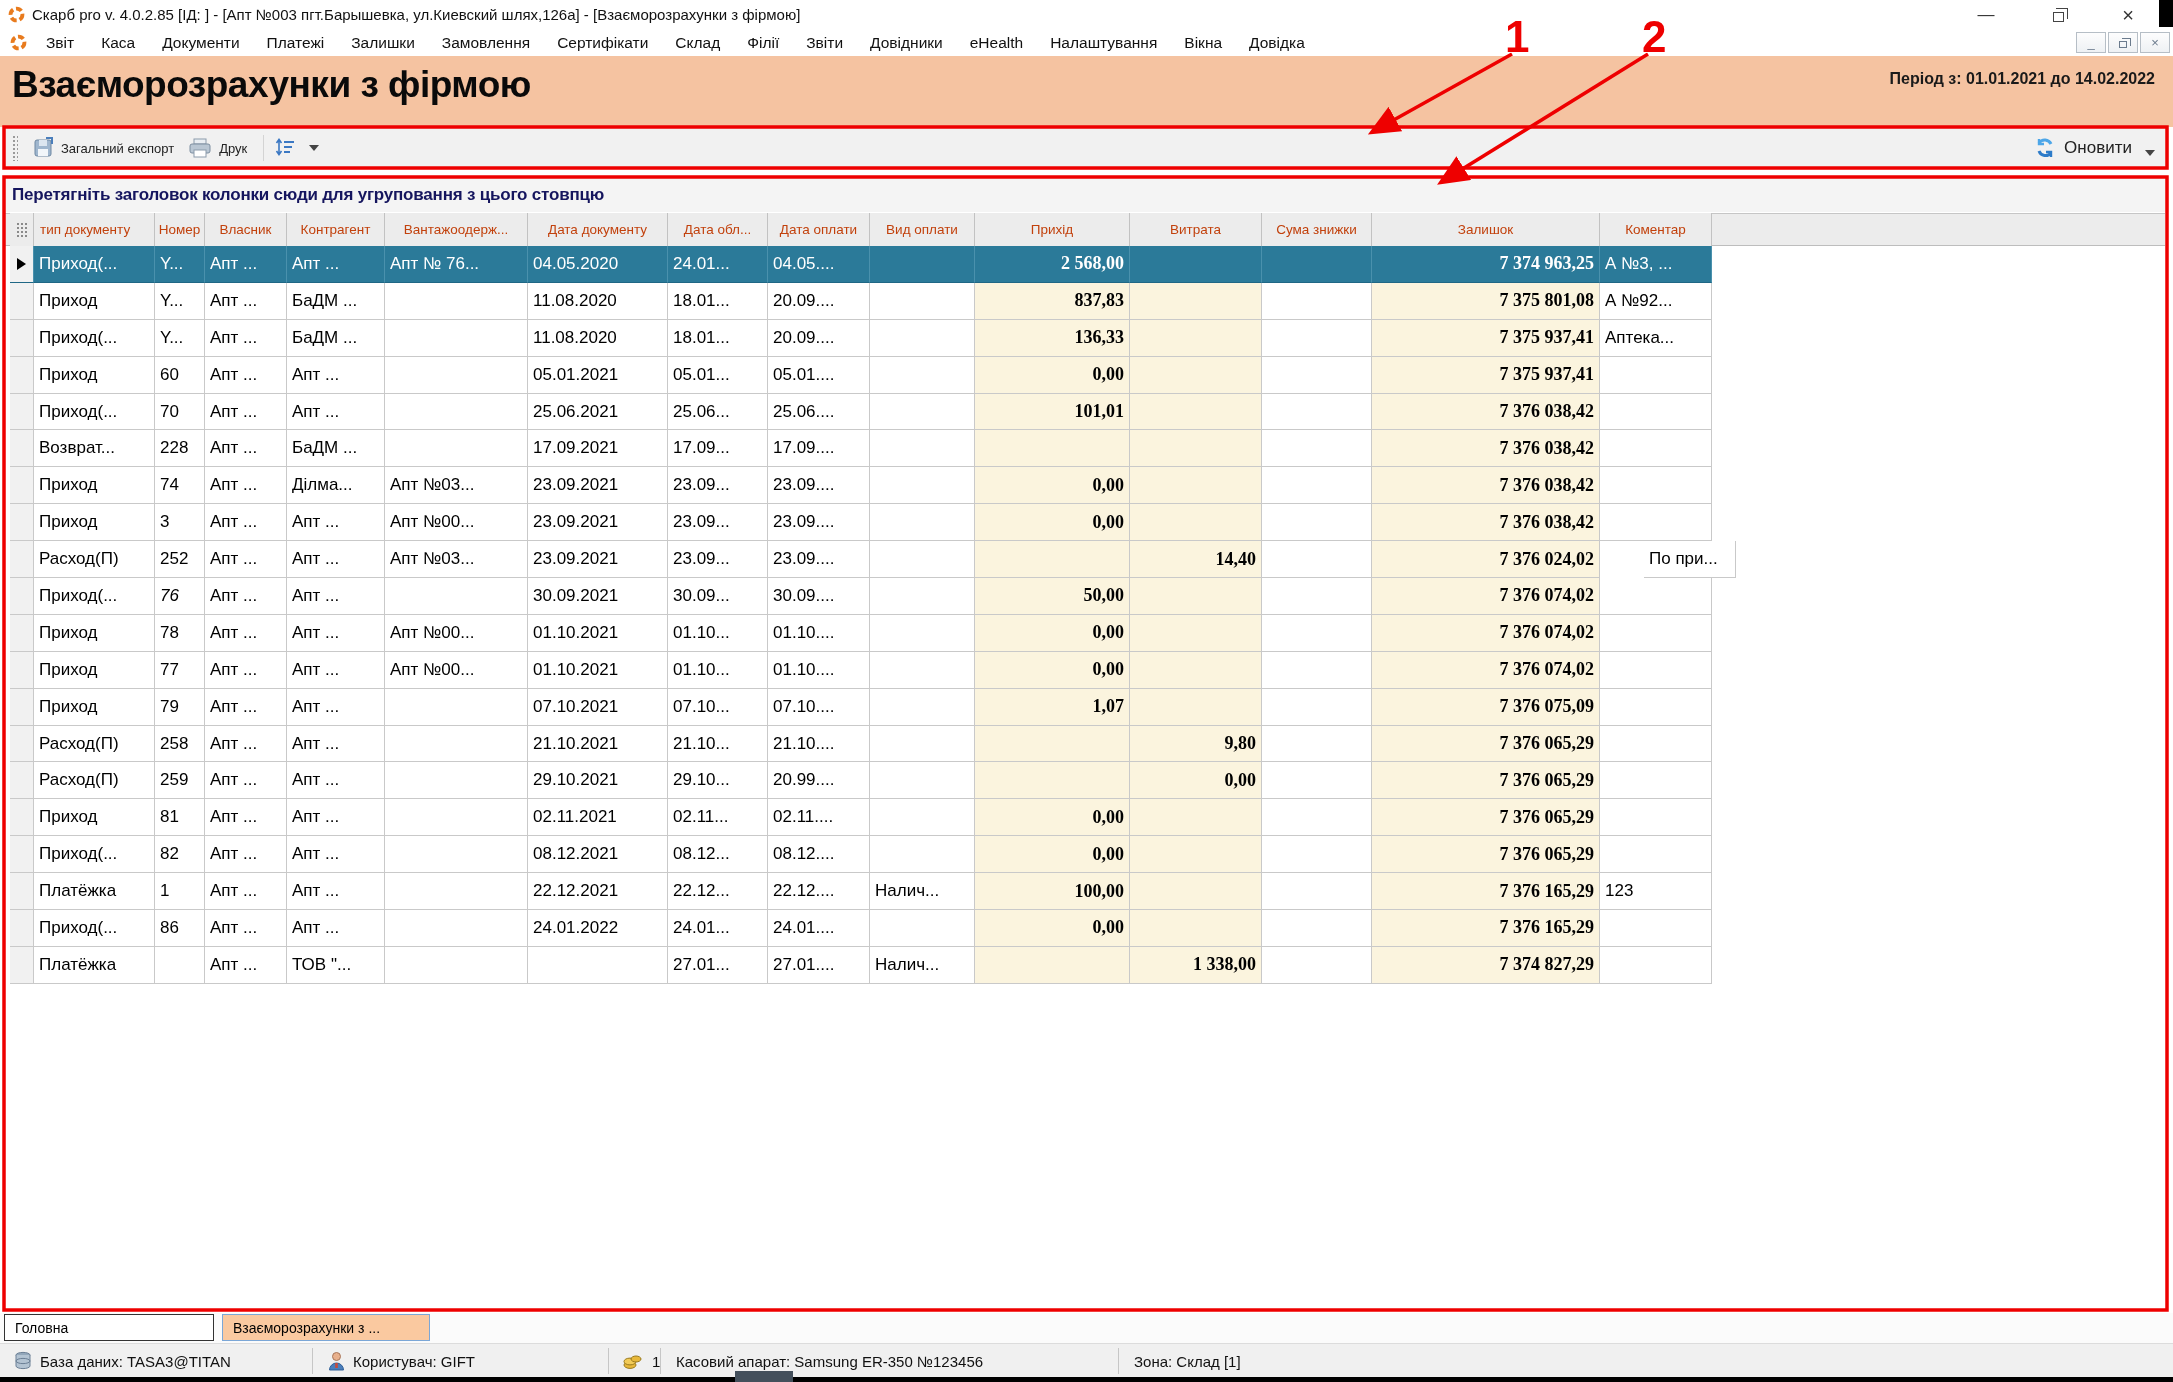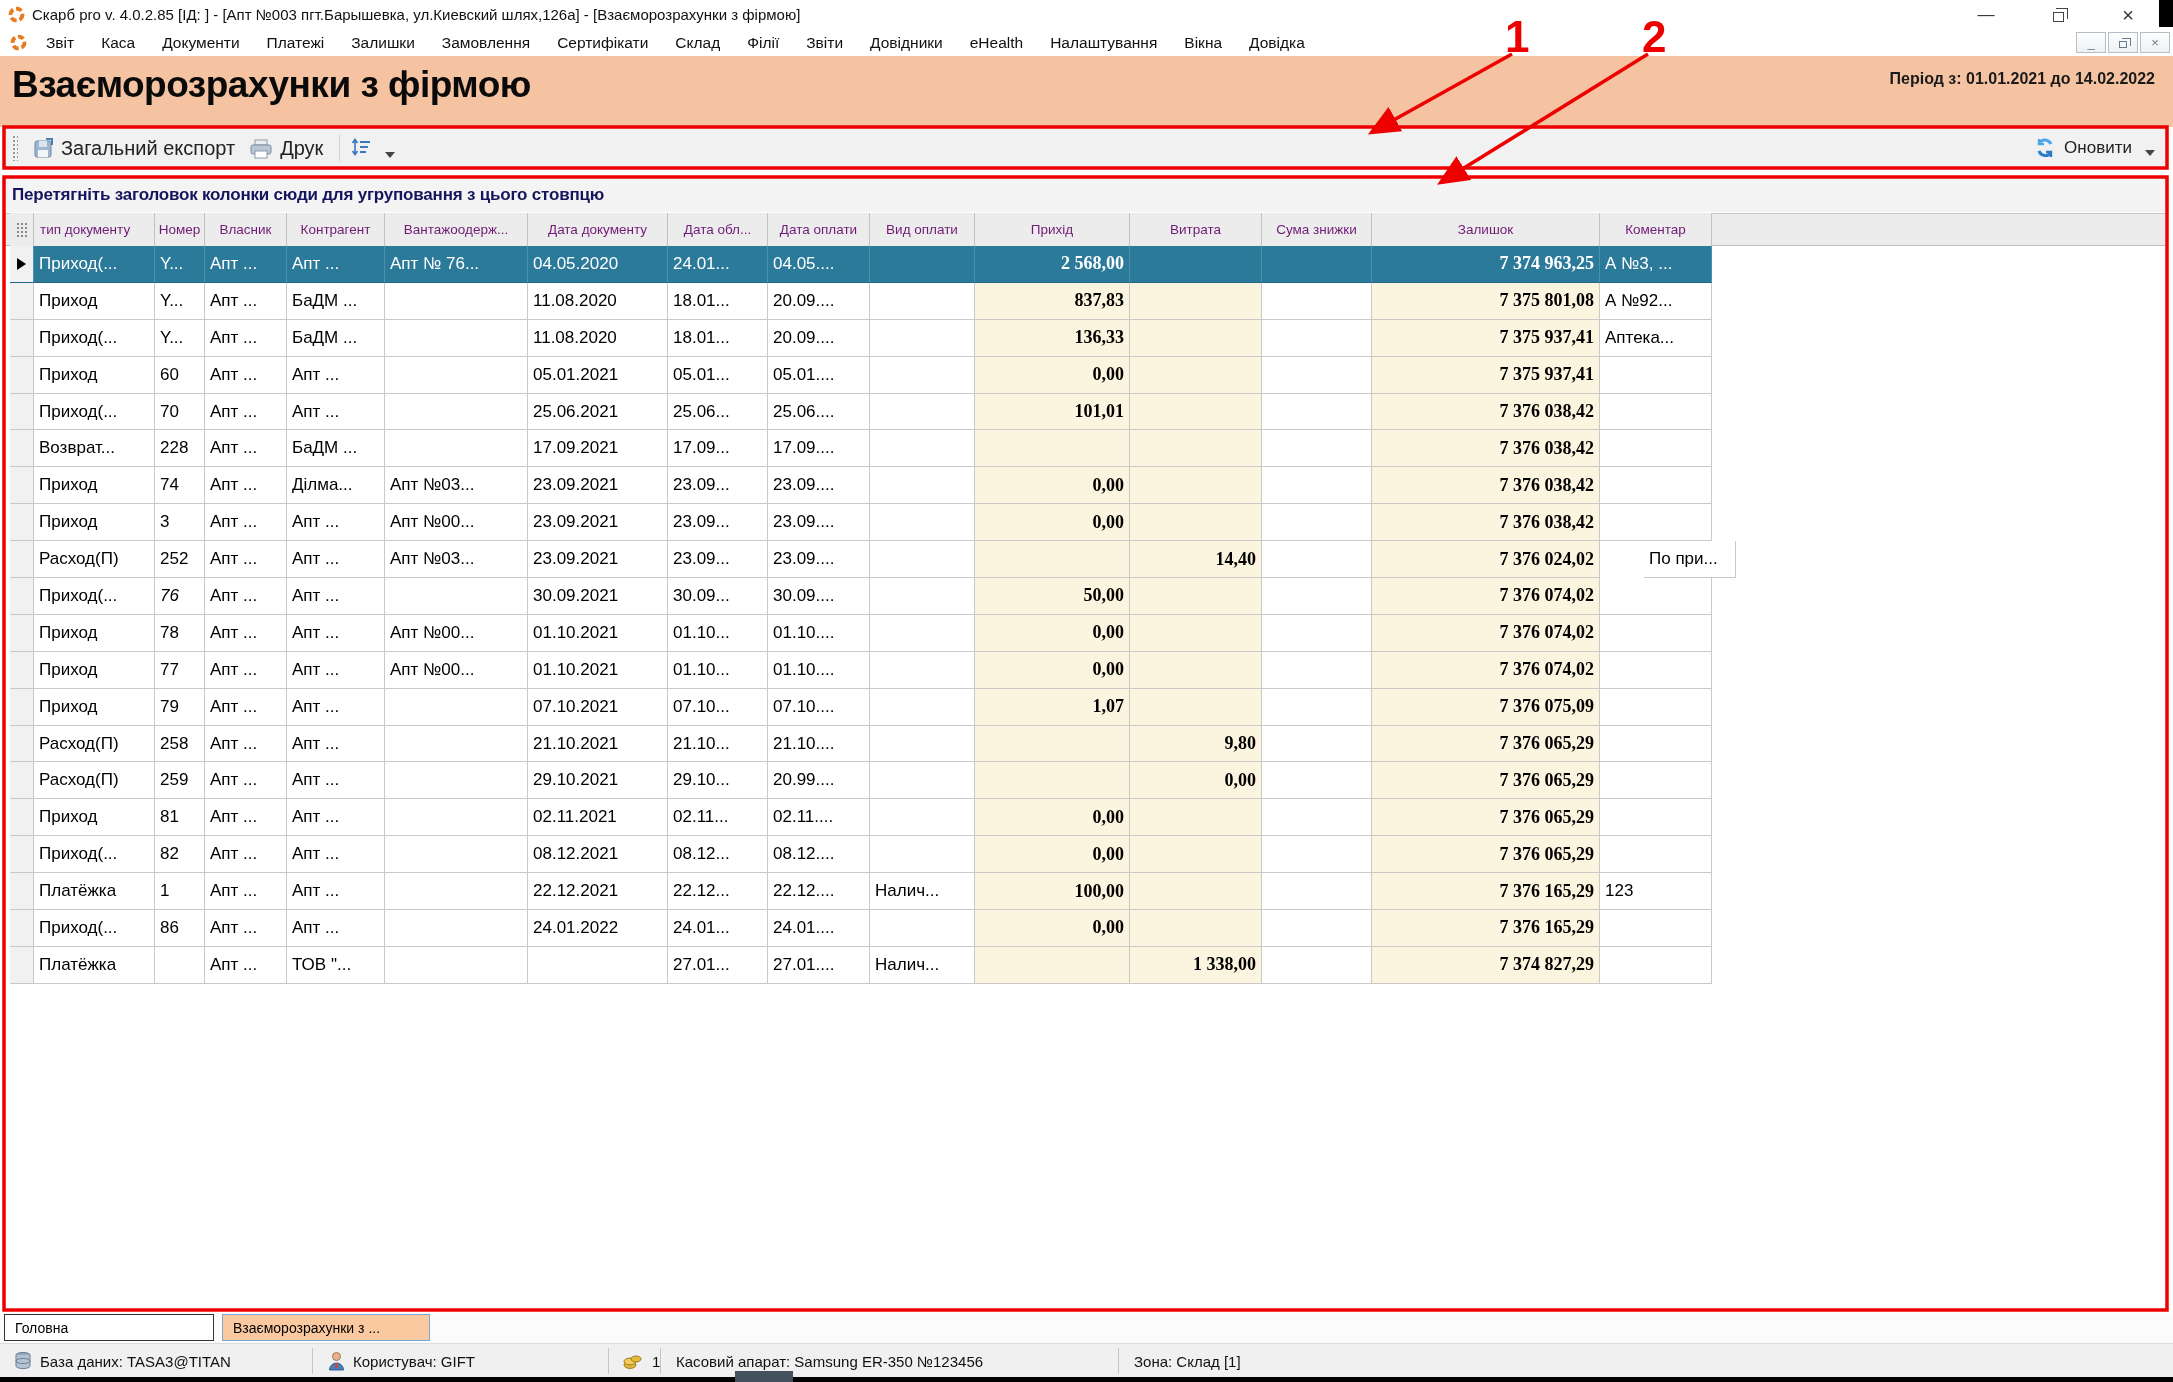--- a/index.html
+++ b/index.html
@@ -34,7 +34,7 @@
   .toolbar { position:absolute; left:4px; top:128px; width:2165px; height:40px; background:#f1f1f1; display:flex; align-items:center; }
   .drag-dots { width:6px; height:26px; margin:0 10px 0 8px;
     background-image:radial-gradient(#9a9a9a 1px, transparent 1.3px); background-size:4px 4px; }
-  .tb-item { display:flex; align-items:flex-end; gap:7px; font-size:20px; color:#222; padding:0 10px 0 4px; }
+  .tb-item { display:flex; align-items:center; gap:7px; font-size:13px; color:#222; padding:0 10px 0 4px; }
   .tb-sep { width:1px; height:26px; background:#d4d4d4; margin:0 6px; }
   .caret { width:0; height:0; border-left:5px solid transparent; border-right:5px solid transparent; border-top:6px solid #444; margin-left:6px; }
   .tb-refresh { position:absolute; right:14px; display:flex; align-items:center; gap:7px; font-size:17px; color:#222; }

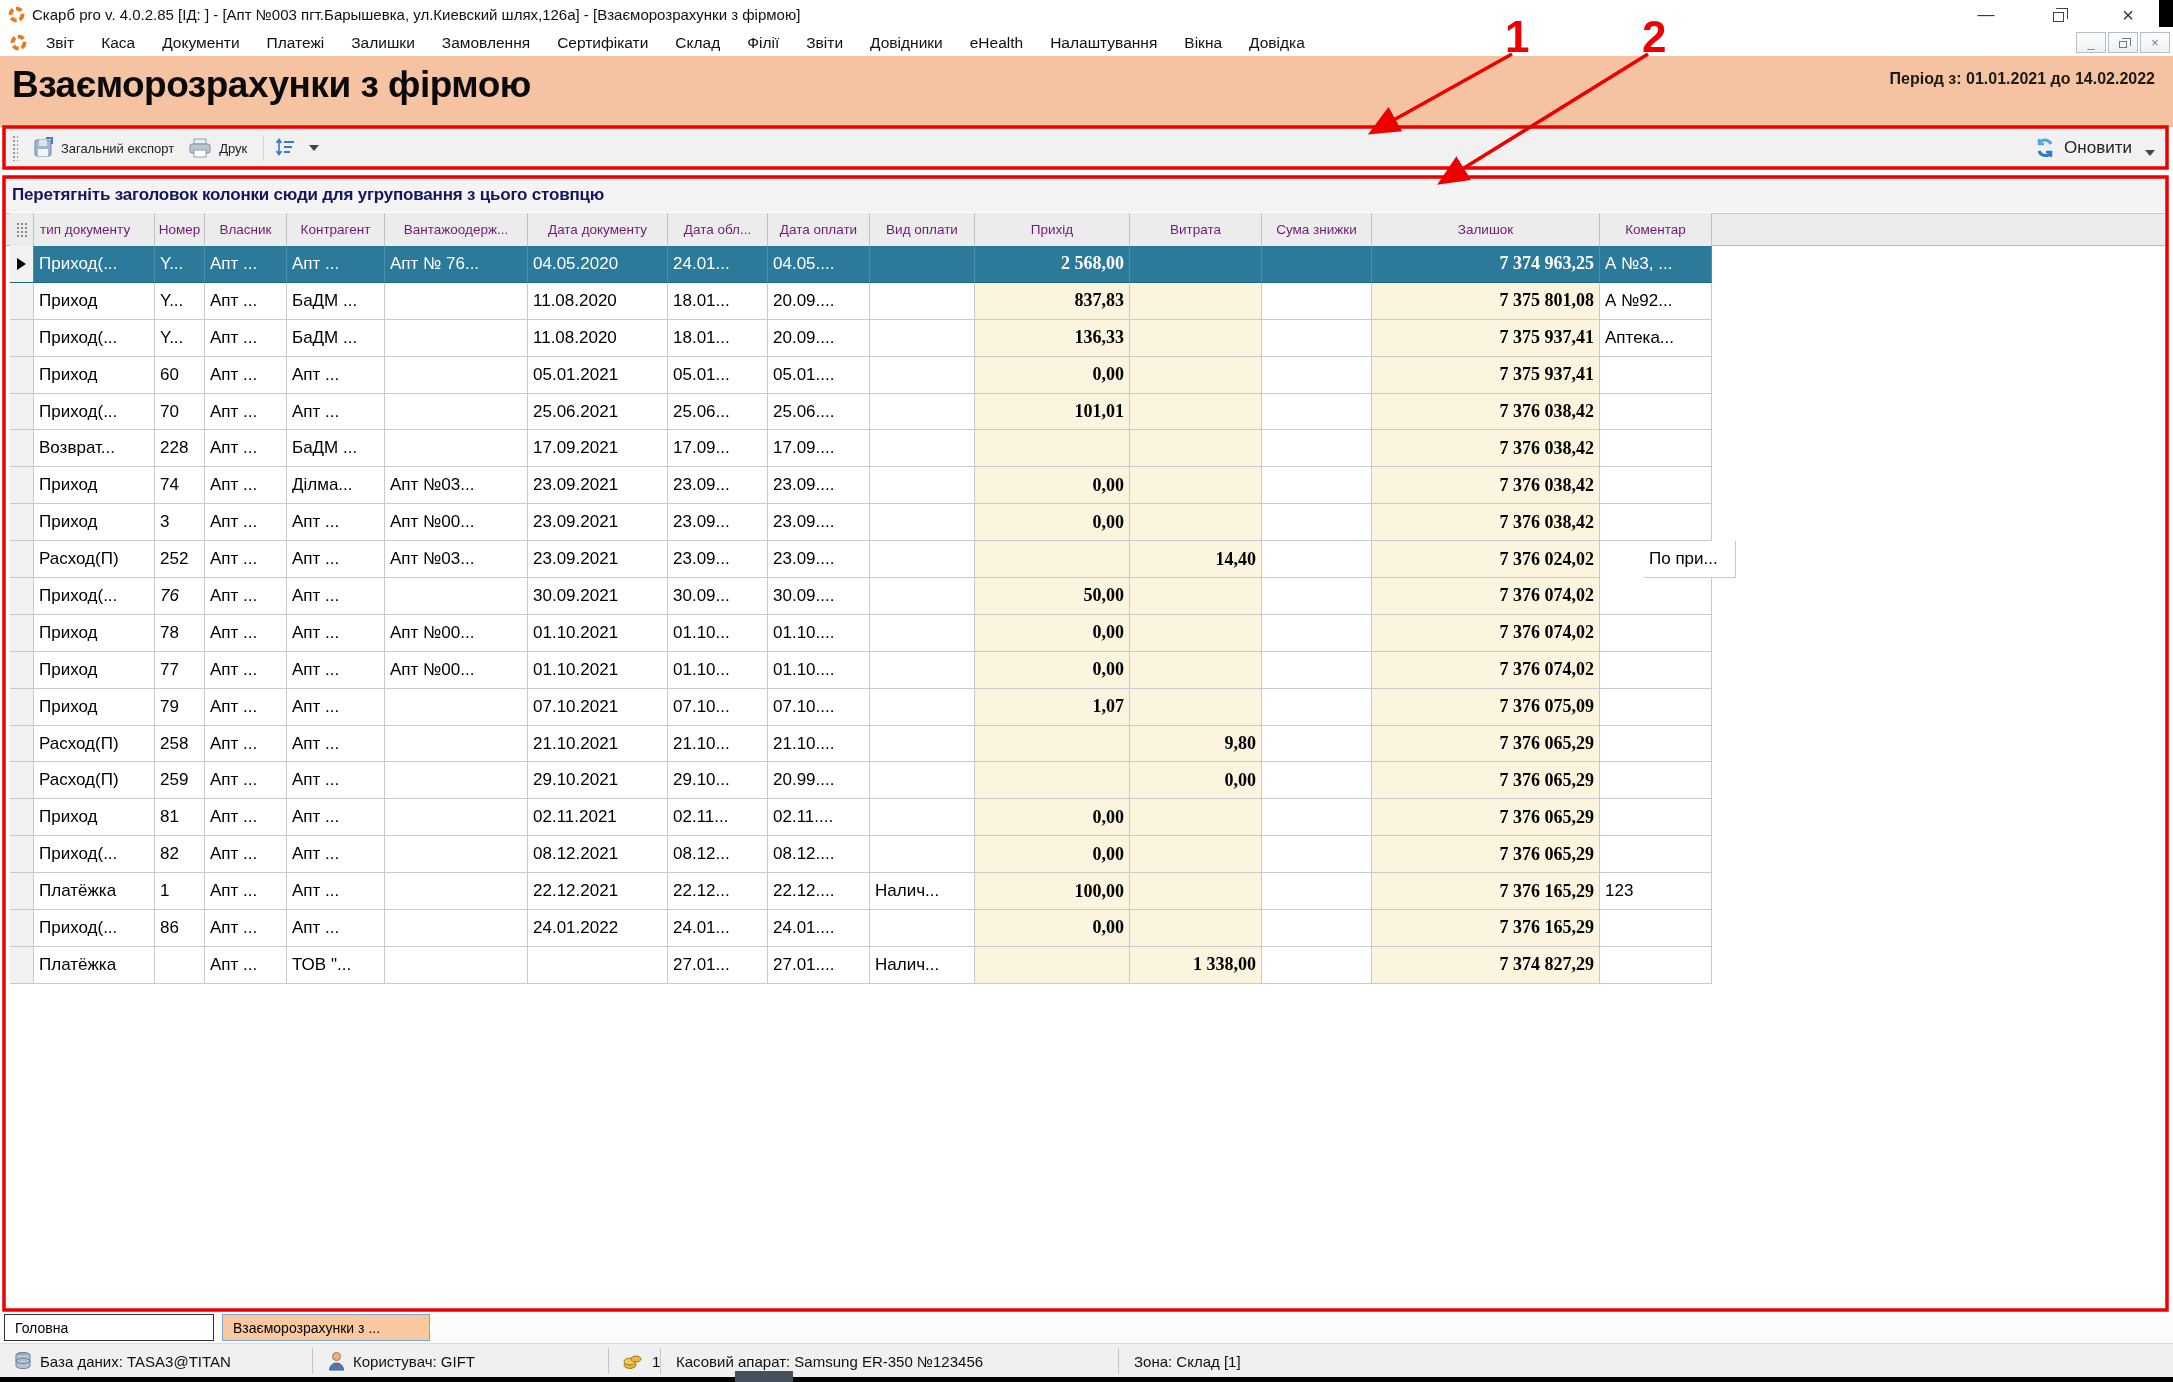--- a/index.html
+++ b/index.html
@@ -47,7 +47,7 @@
   .grid { position:absolute; left:0; top:212px; width:2173px; height:1053px; background:#fff; }
   .grid-headerband { position:absolute; left:4px; top:1px; width:2161px; height:33px; background:#ececec; border-top:1px solid #c6c6c6; border-bottom:1px solid #bdbdbd; }
   .grid-header { position:absolute; left:10px; top:1px; height:33px; display:flex; }
-  .ghc { border-right:1px solid #c2c2c2; height:33px; font-size:13.5px; color:#701a75; display:flex; align-items:center; justify-content:center; overflow:hidden; white-space:nowrap; background:#ececec; }
+  .ghc { border-right:1px solid #c2c2c2; height:33px; font-size:13.5px; color:#c2410c; display:flex; align-items:center; justify-content:center; overflow:hidden; white-space:nowrap; background:#ececec; }
   .ghc.first { justify-content:flex-start; padding-left:6px; }
   .gh-drag { width:12px; height:16px; background-image:radial-gradient(#8a8a8a 1px, transparent 1.2px); background-size:4px 4px; margin:auto; }
   #grid-rows { position:absolute; left:10px; top:34px; }

